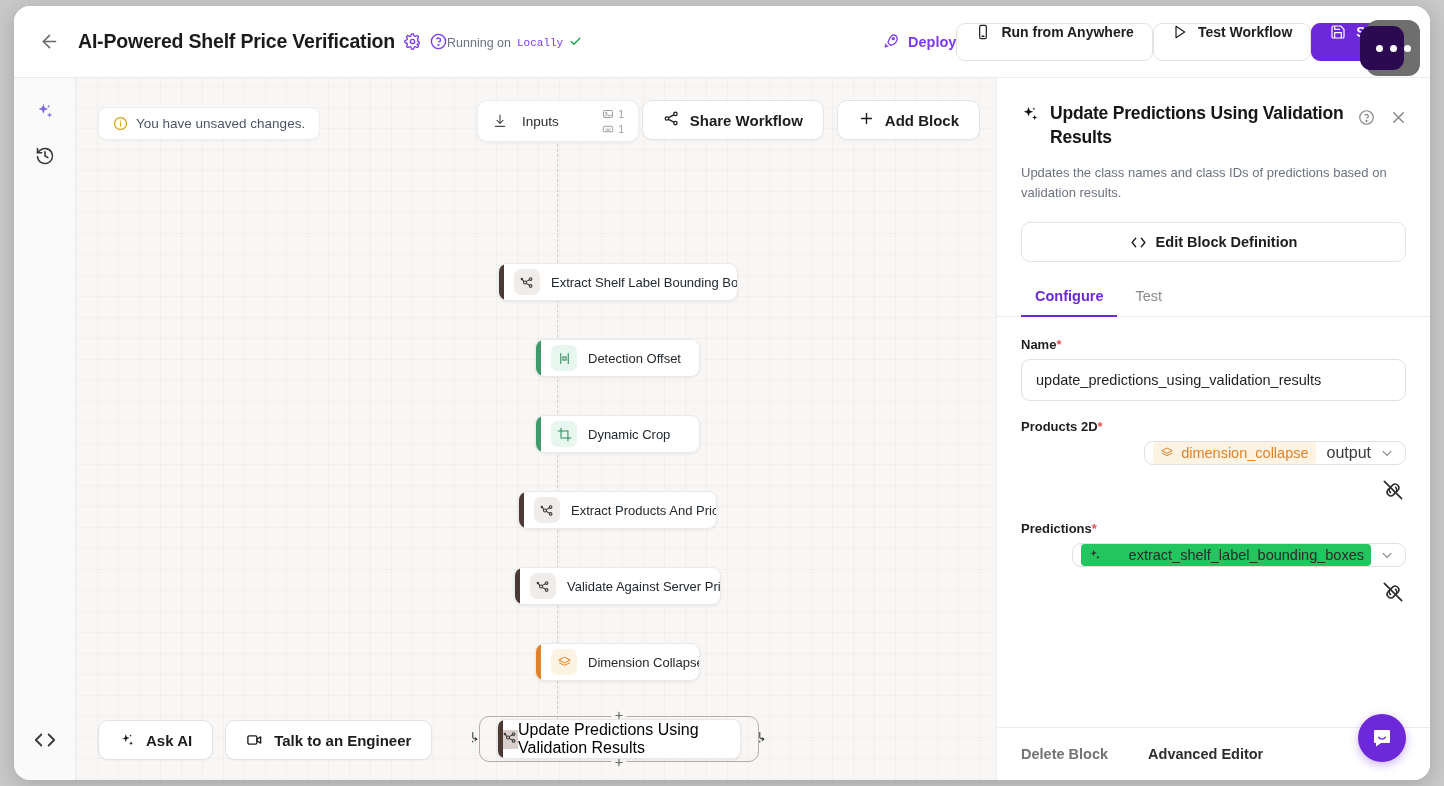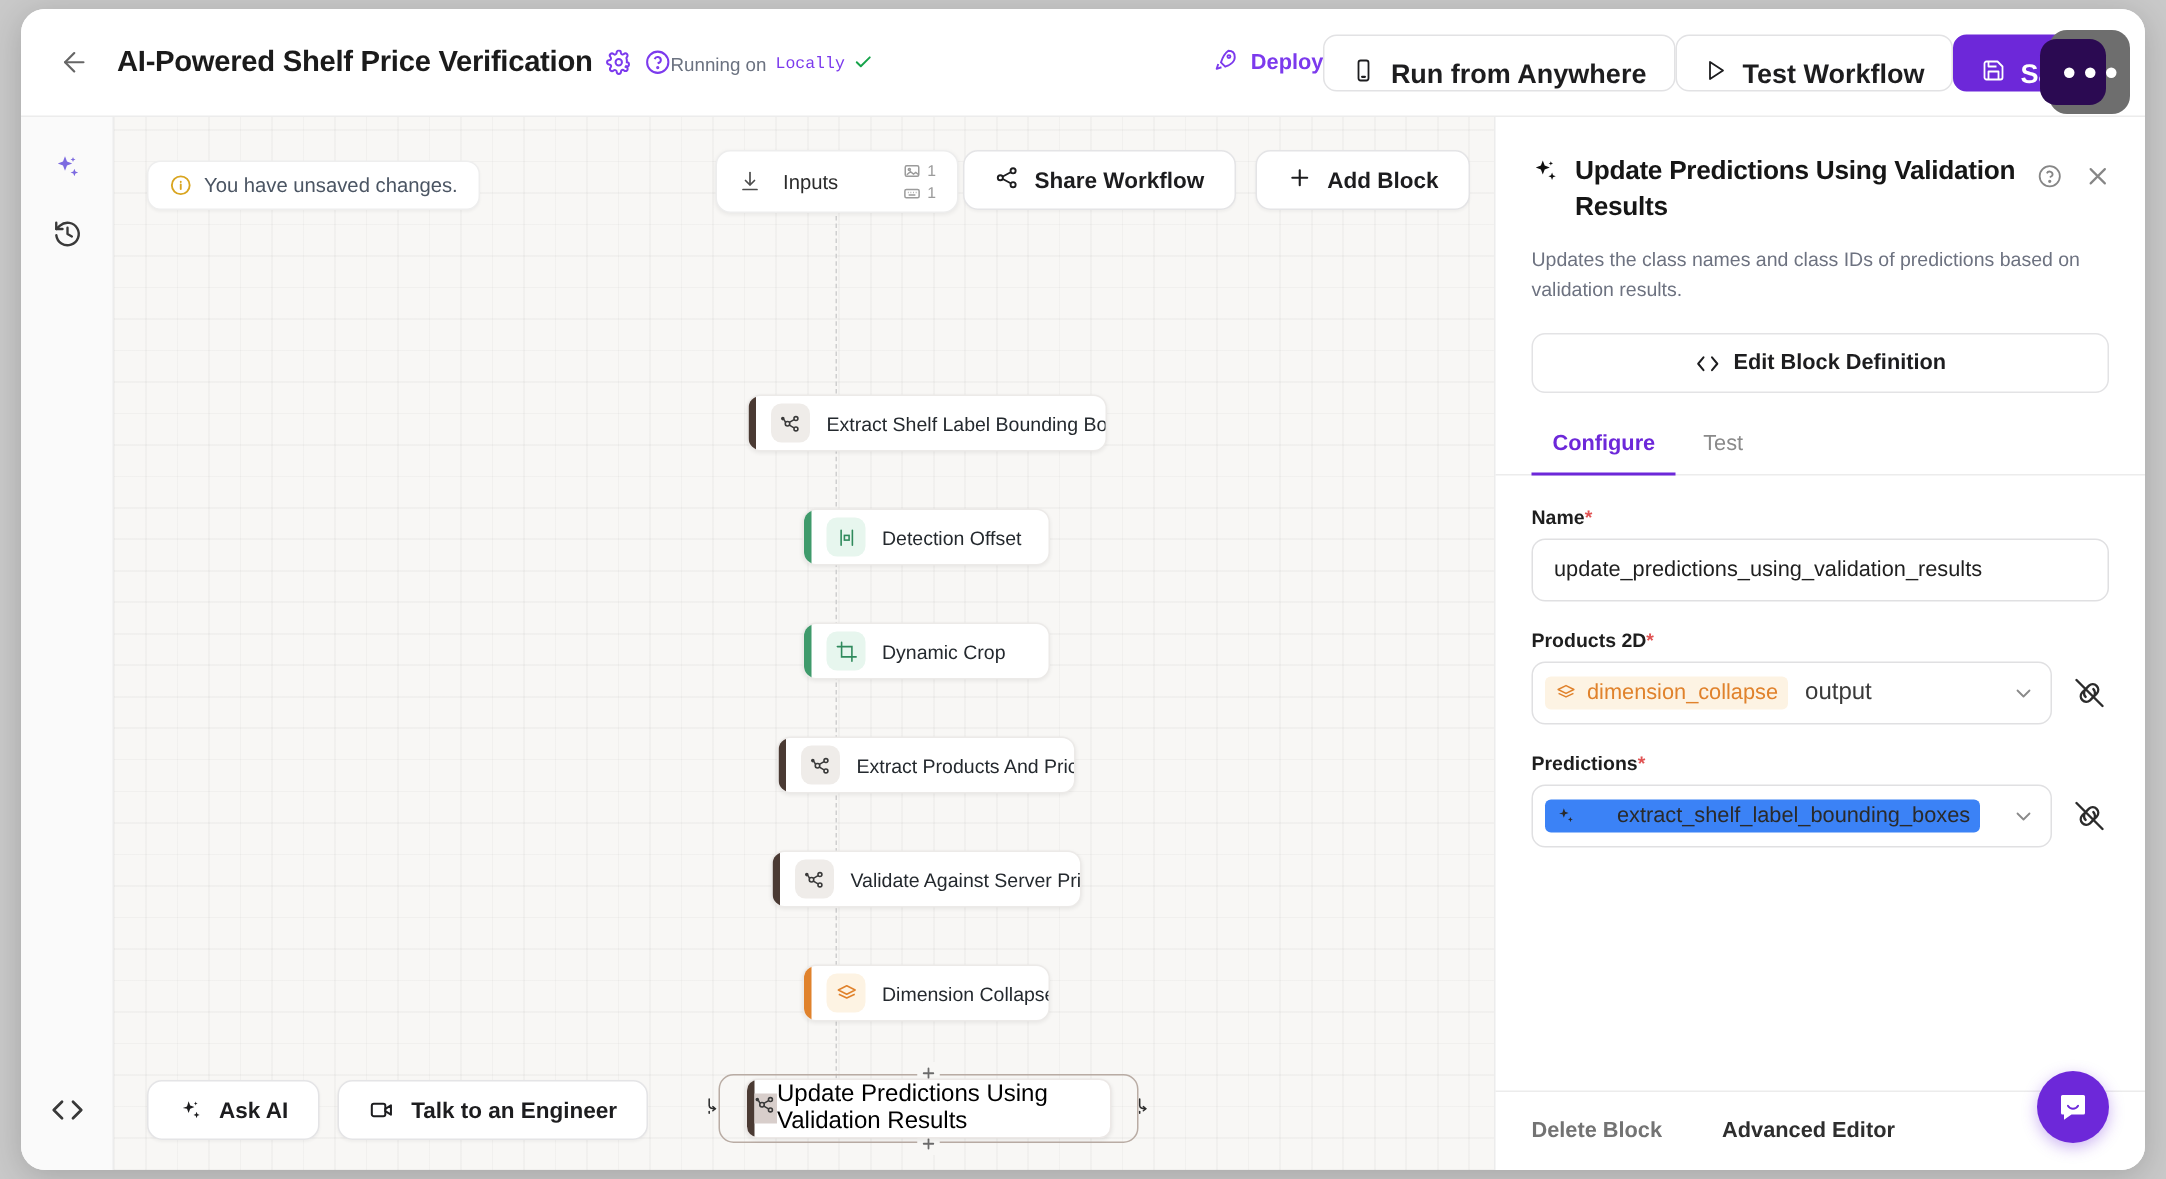--- a/index.html
+++ b/index.html
@@ -47,11 +47,11 @@
     color:#7c3aed; font-size:14.5px; font-weight:700; cursor:pointer;
   }
   .hbtn {
-    display:flex; align-items:flex-end; gap:10px;
+    display:flex; align-items:flex-start; gap:10px;
     height:38px; padding:0 18px;
     border:1px solid #e2e2e4; border-radius:9px;
     background:#fff; color:#1d1d1f;
-    font-size:18px; font-weight:700; cursor:pointer;
+    font-size:14px; font-weight:700; cursor:pointer;
     font-family:"Liberation Sans", sans-serif;
   }
   .hbtn.primary {

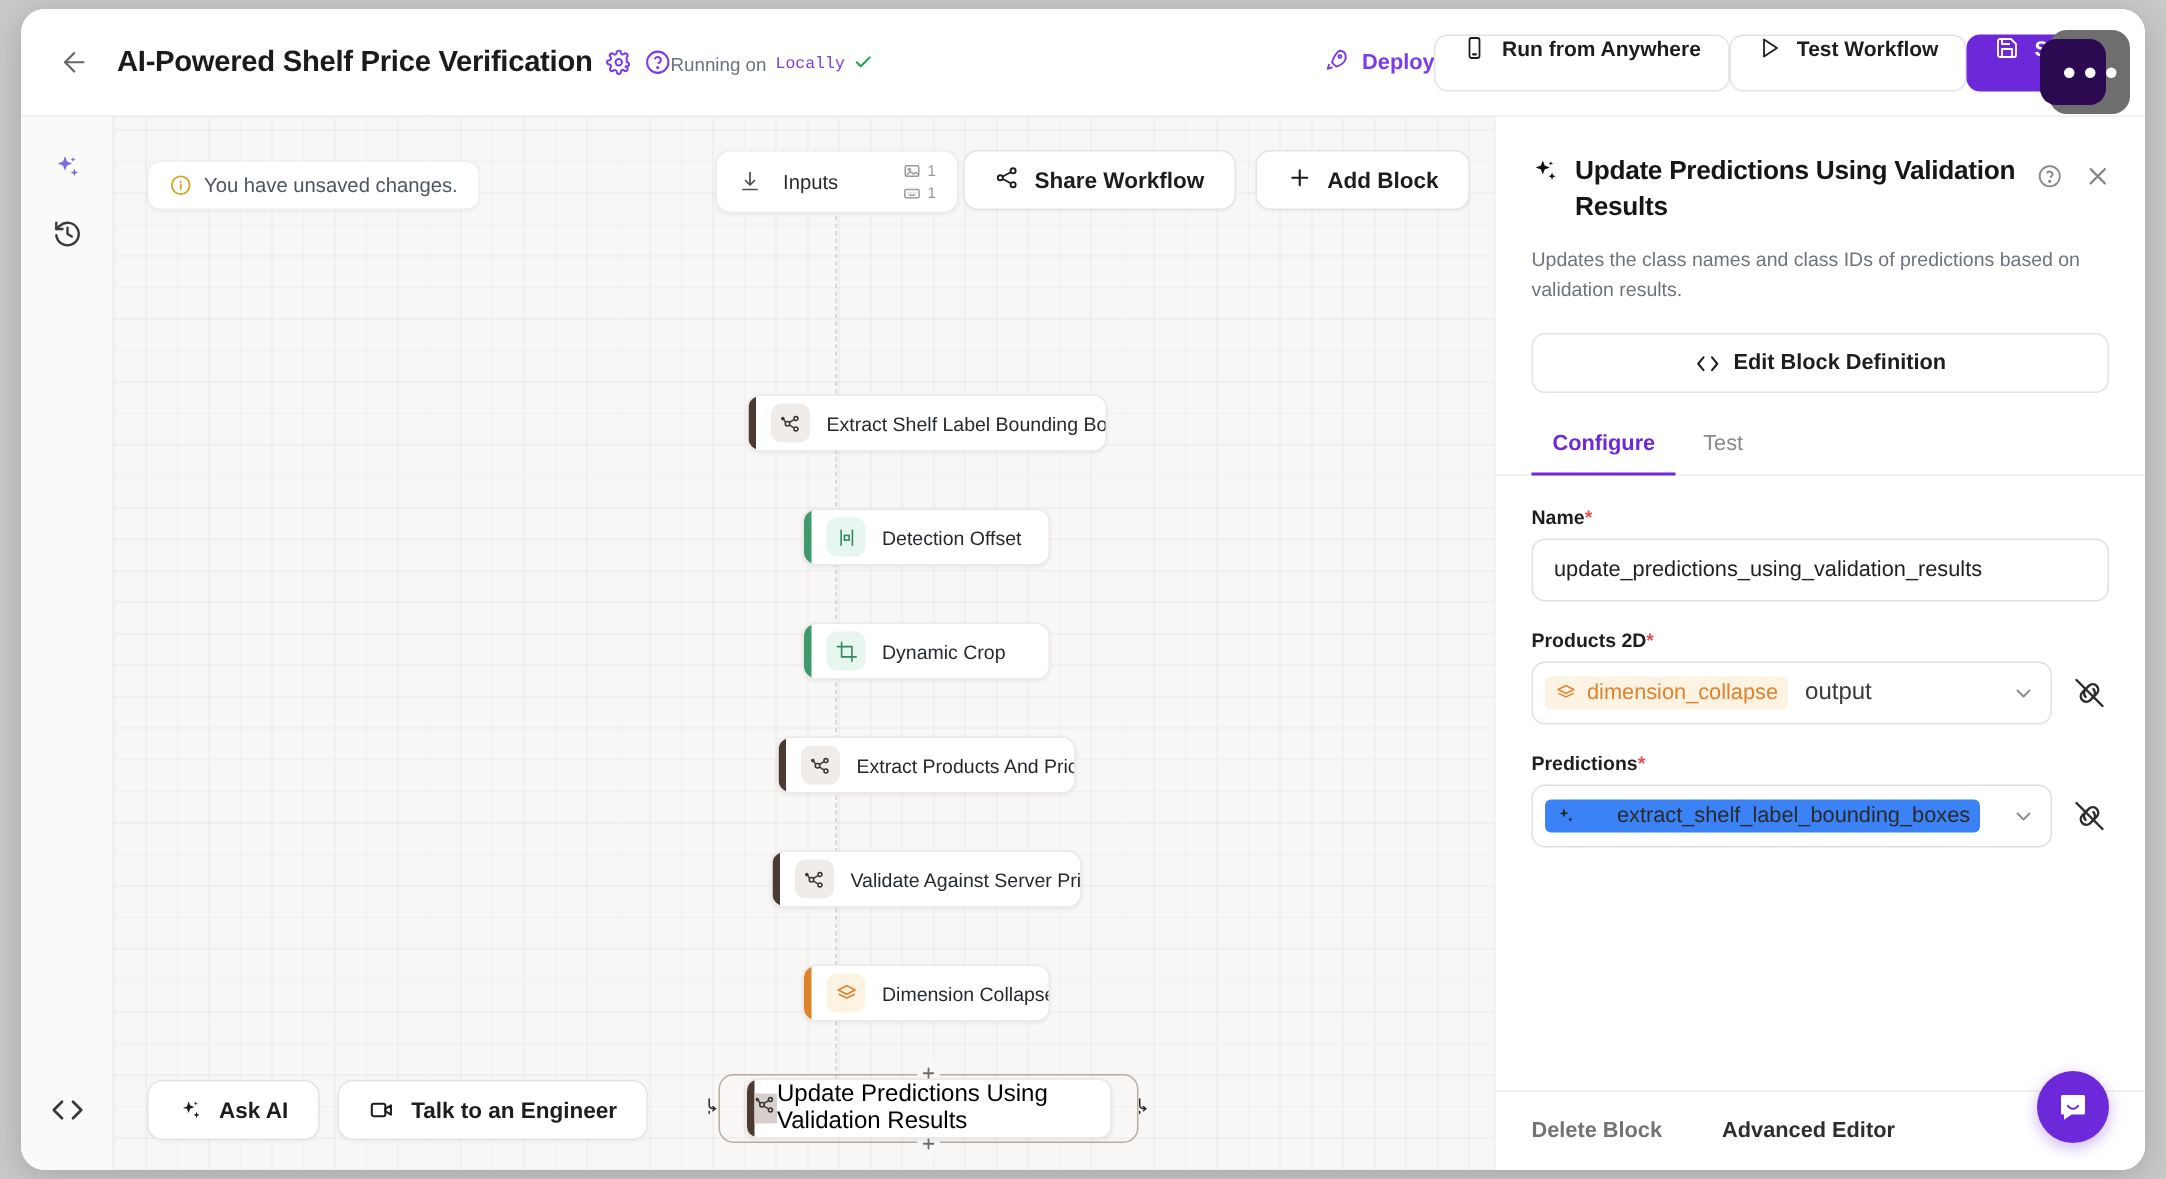--- a/index.html
+++ b/index.html
@@ -235,7 +235,7 @@
     font-family:"Liberation Sans", sans-serif; background:#fff; outline:none;
   }
   .field { margin-bottom:18px; }
-  .select-row { display:flex; align-items:center; gap:12px; }
+  .select-row { display:flex; align-items:flex-end; gap:12px;flex-direction:column; }
   .select-box {
     flex:1; height:42px; border:1px solid #e0e0e2; border-radius:9px;
     display:flex; align-items:center; padding:0 10px 0 8px; background:#fff;

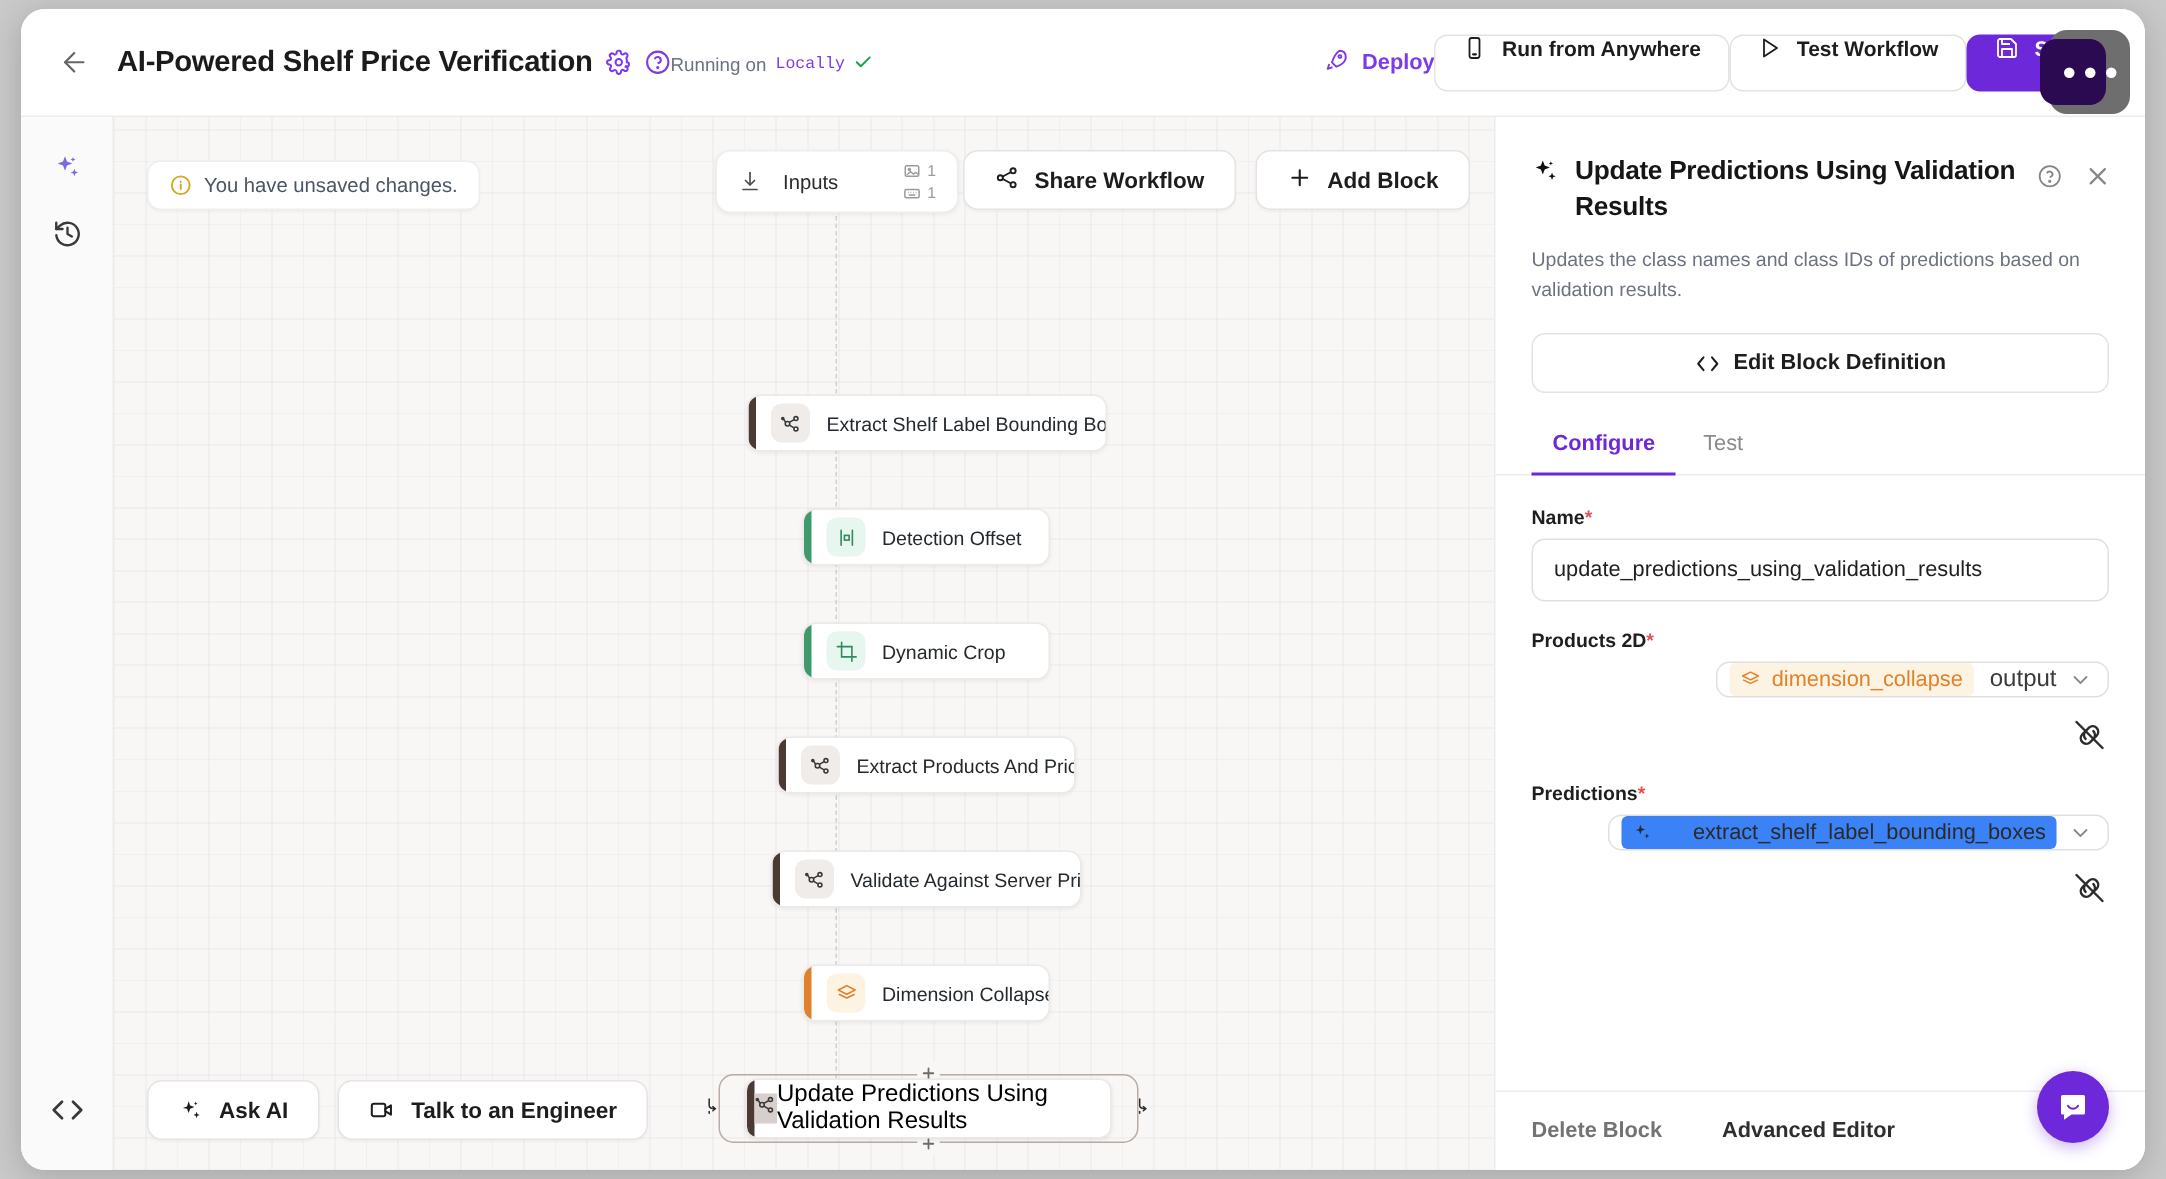--- a/index.html
+++ b/index.html
@@ -246,7 +246,7 @@
     padding:3px 7px; border-radius:4px; font-size:14.5px; white-space:nowrap;
   }
   .pill.amber { background:#fdf3e3; color:#e0822c; }
-  .pill.taupe { background:#3b82f6; color:#2a2a2a;gap:27px; }
+  .pill.taupe { background:#22c55e; color:#2a2a2a;gap:27px; }
   .sel-extra { font-size:16px; color:#3a3a3a; margin-left:11px; }
   .chev { margin-left:auto; color:#8a8a8a; display:flex; padding-left:8px;}
   .unlink { color:#2b2b2b; display:flex; cursor:pointer; flex:none; }

